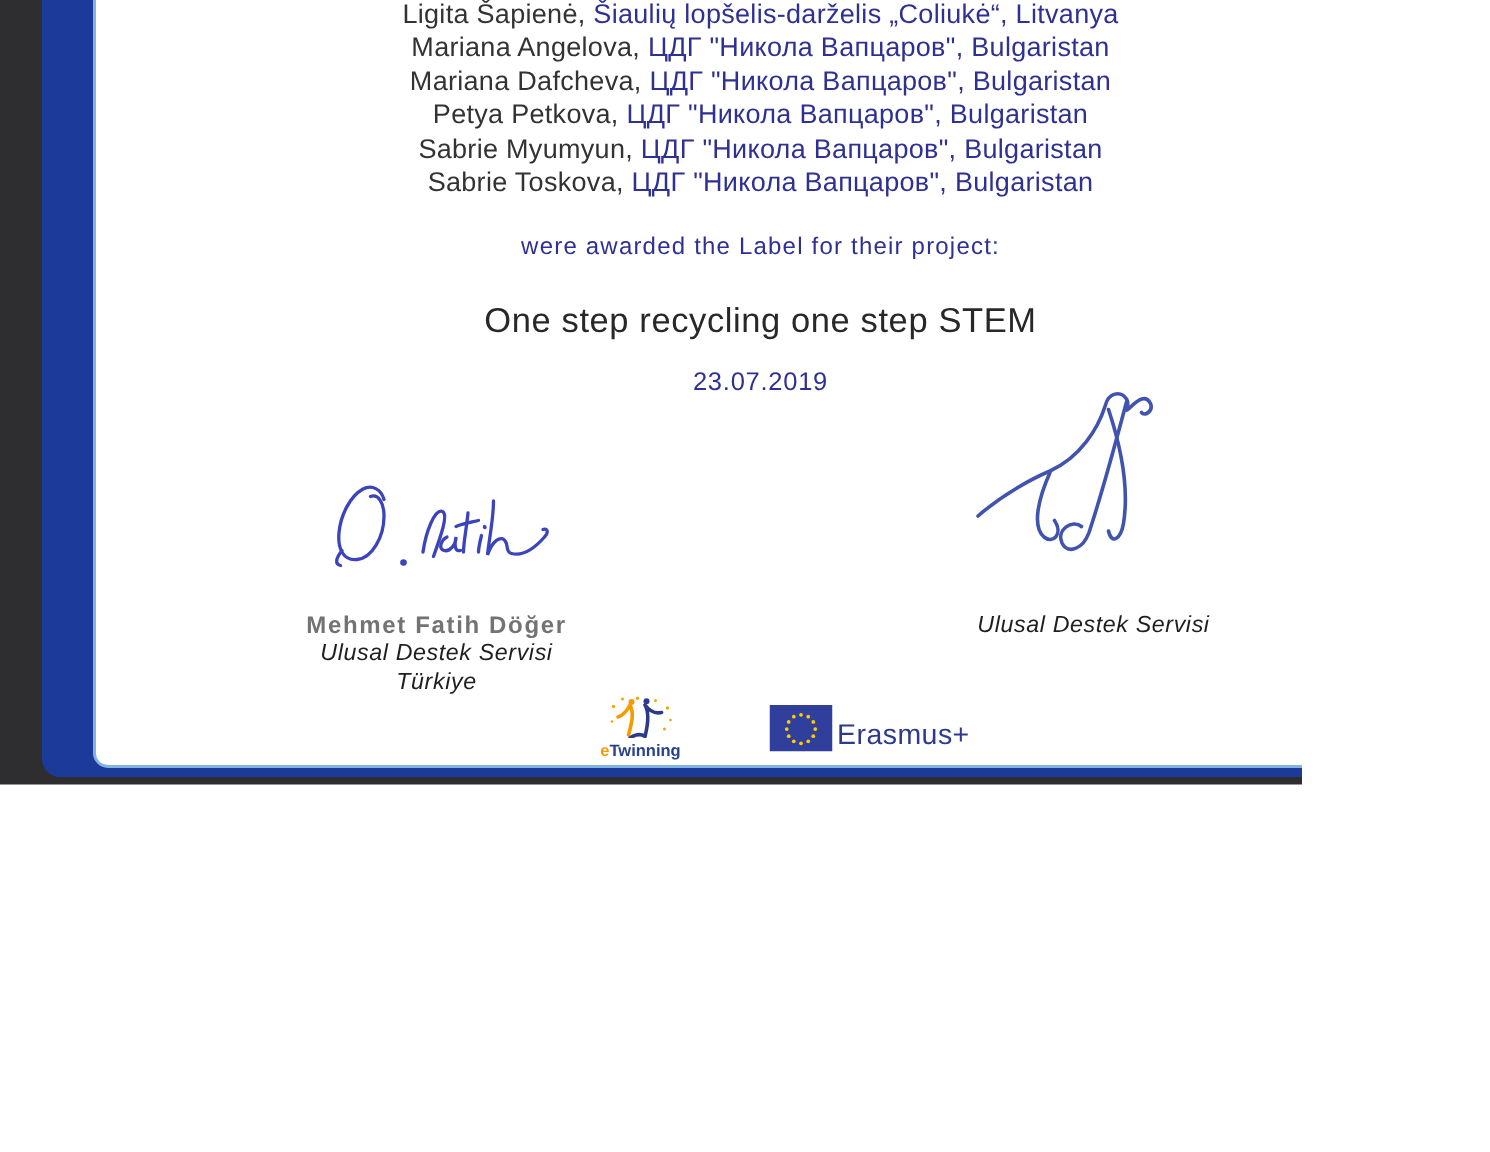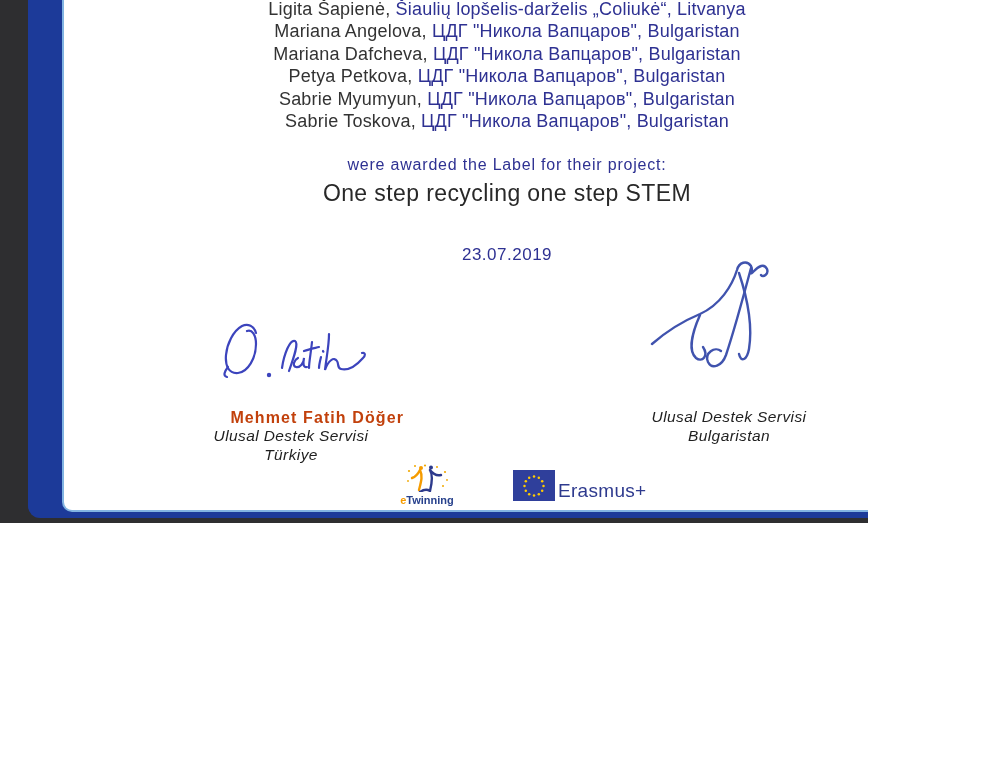--- a/index.html
+++ b/index.html
@@ -24,7 +24,7 @@
   .r-name{color:#333333;}
   .r-affil{color:#2e3192;}
   .award{top:156px;font-size:16px;letter-spacing:.8px;color:#2e3192;}
-  .title{top:180px;font-size:23px;letter-spacing:.4px;color:#282828;}
+  .title{top:200px;font-size:23px;letter-spacing:.4px;color:#282828;}
   .date{top:245px;font-size:17px;letter-spacing:.5px;color:#2e3192;}
   
   .sig-left{position:absolute;left:218px;top:320px;}

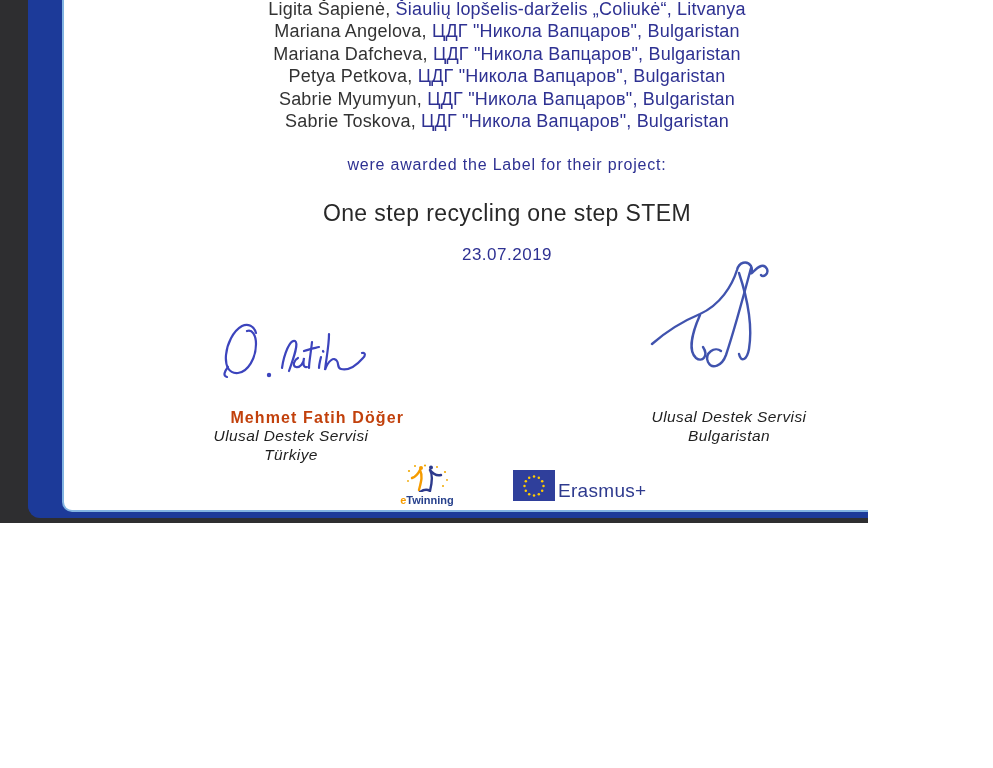--- a/index.html
+++ b/index.html
@@ -33,7 +33,7 @@
   .sigblock{position:absolute;width:226px;text-align:center;color:#1f1f1f;}
   .sb-left{left:178px;top:408px;}
   .sb-right{left:616px;top:408px;}
-  .sname{font-size:16px;font-weight:bold;letter-spacing:1.1px;line-height:19px;color:#c2410c;text-align:right;}
+  .sname{font-size:16px;font-weight:bold;letter-spacing:1.1px;line-height:19px;color:#737373;}
   .sorg{font-size:15.5px;letter-spacing:.4px;line-height:18.5px;font-style:italic;}
   
   .etw{position:absolute;left:394px;top:464px;width:66px;text-align:center;}

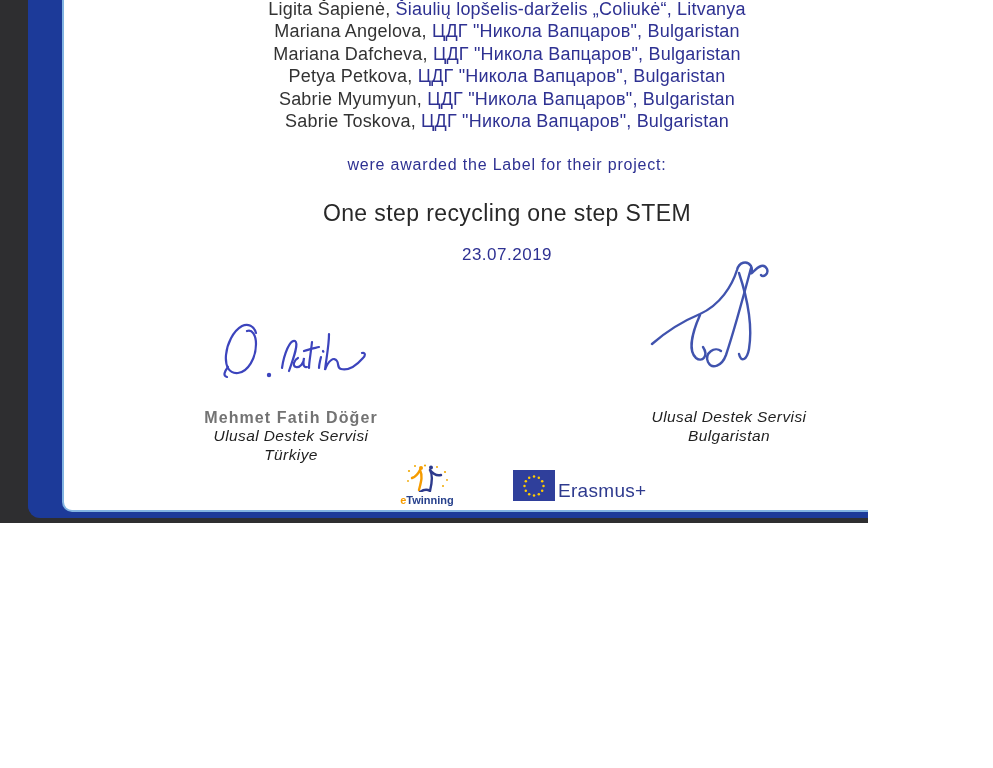--- a/index.html
+++ b/index.html
@@ -116,7 +116,6 @@
 
   <div class="sigblock sb-right">
     <div class="sorg">Ulusal Destek Servisi</div>
-    <div class="sorg">Bulgaristan</div>
   </div>
 
   <div class="etw">

